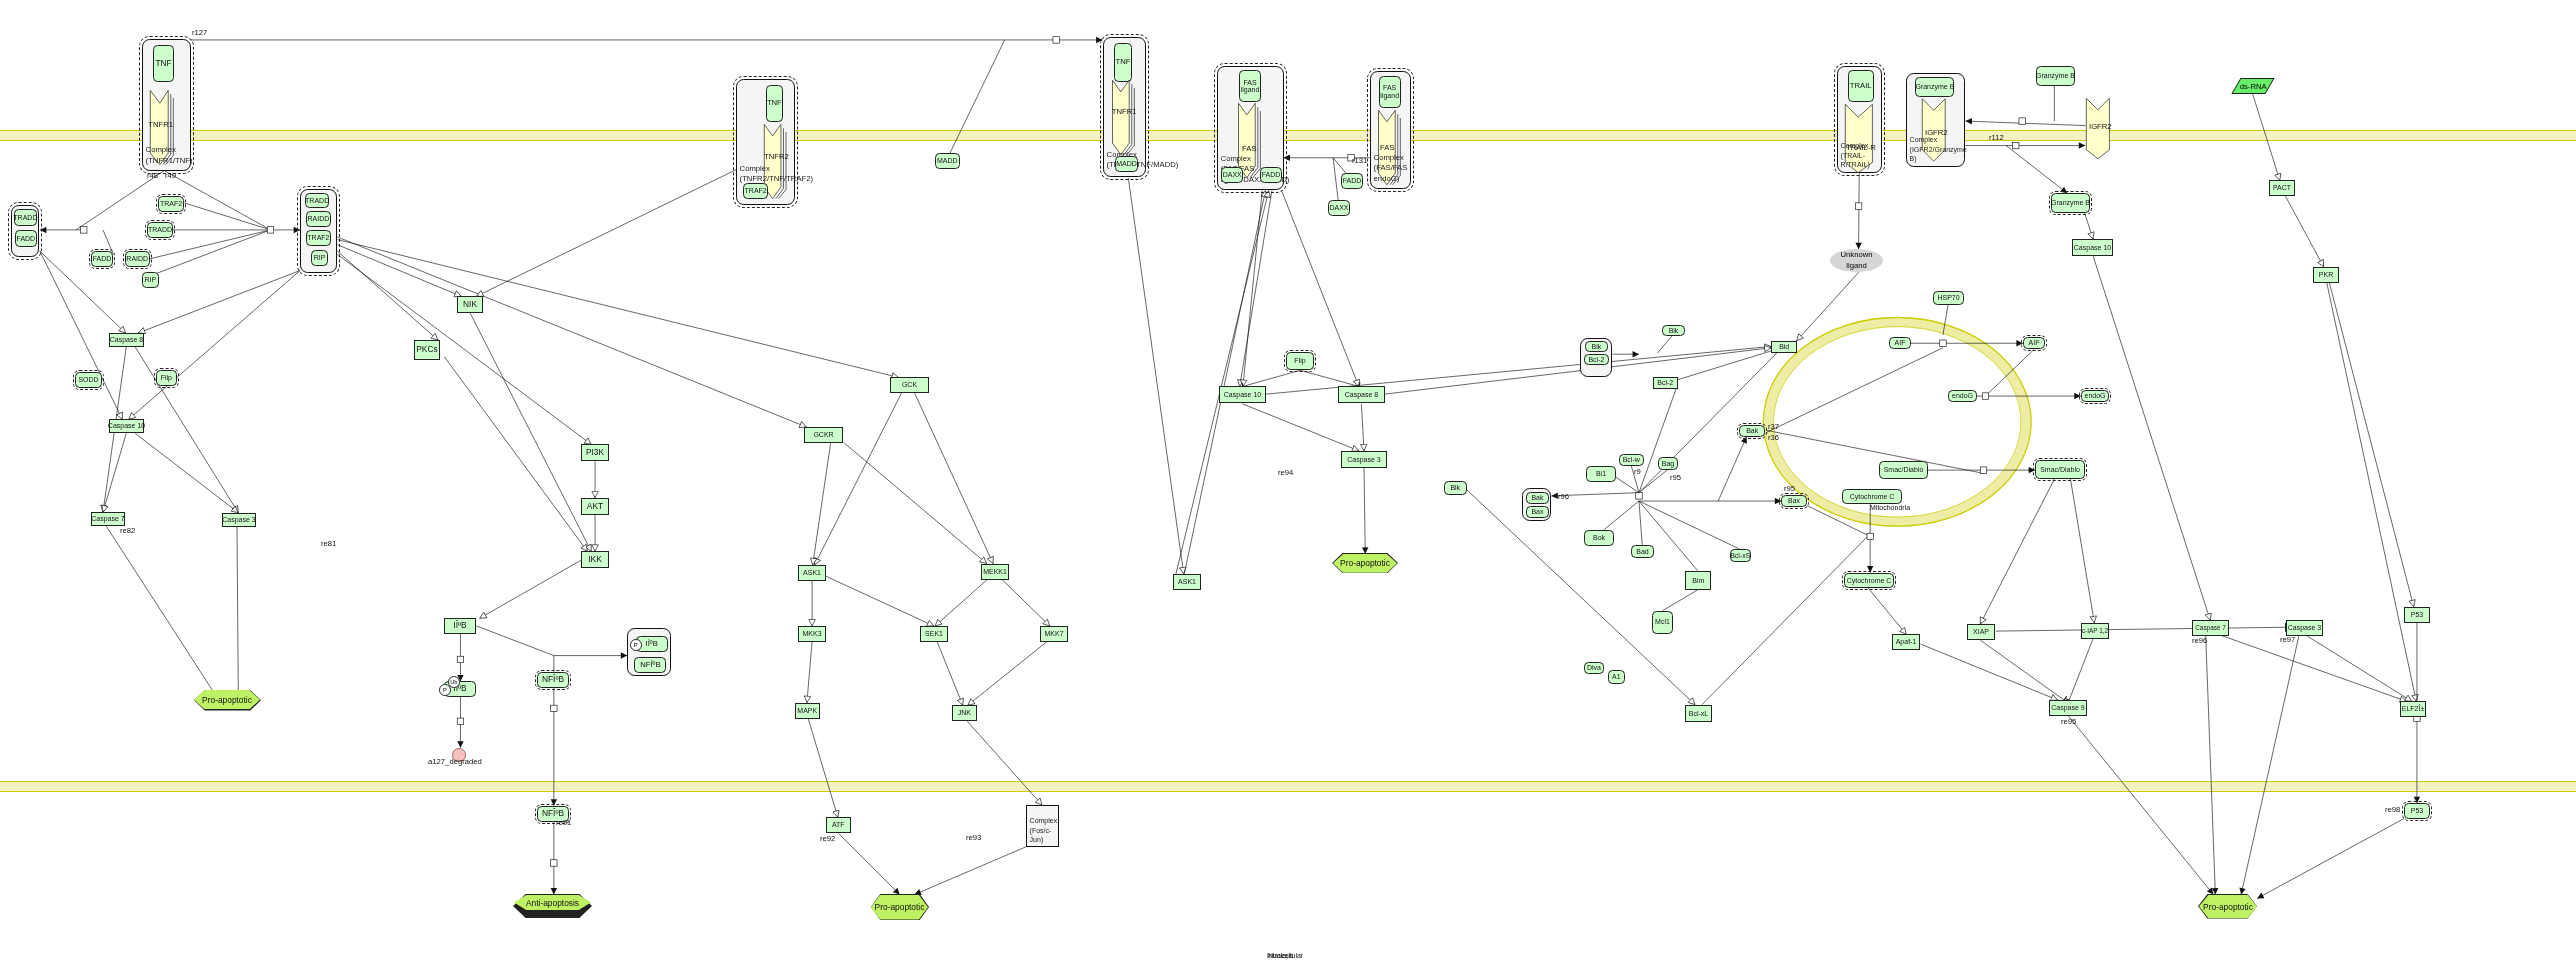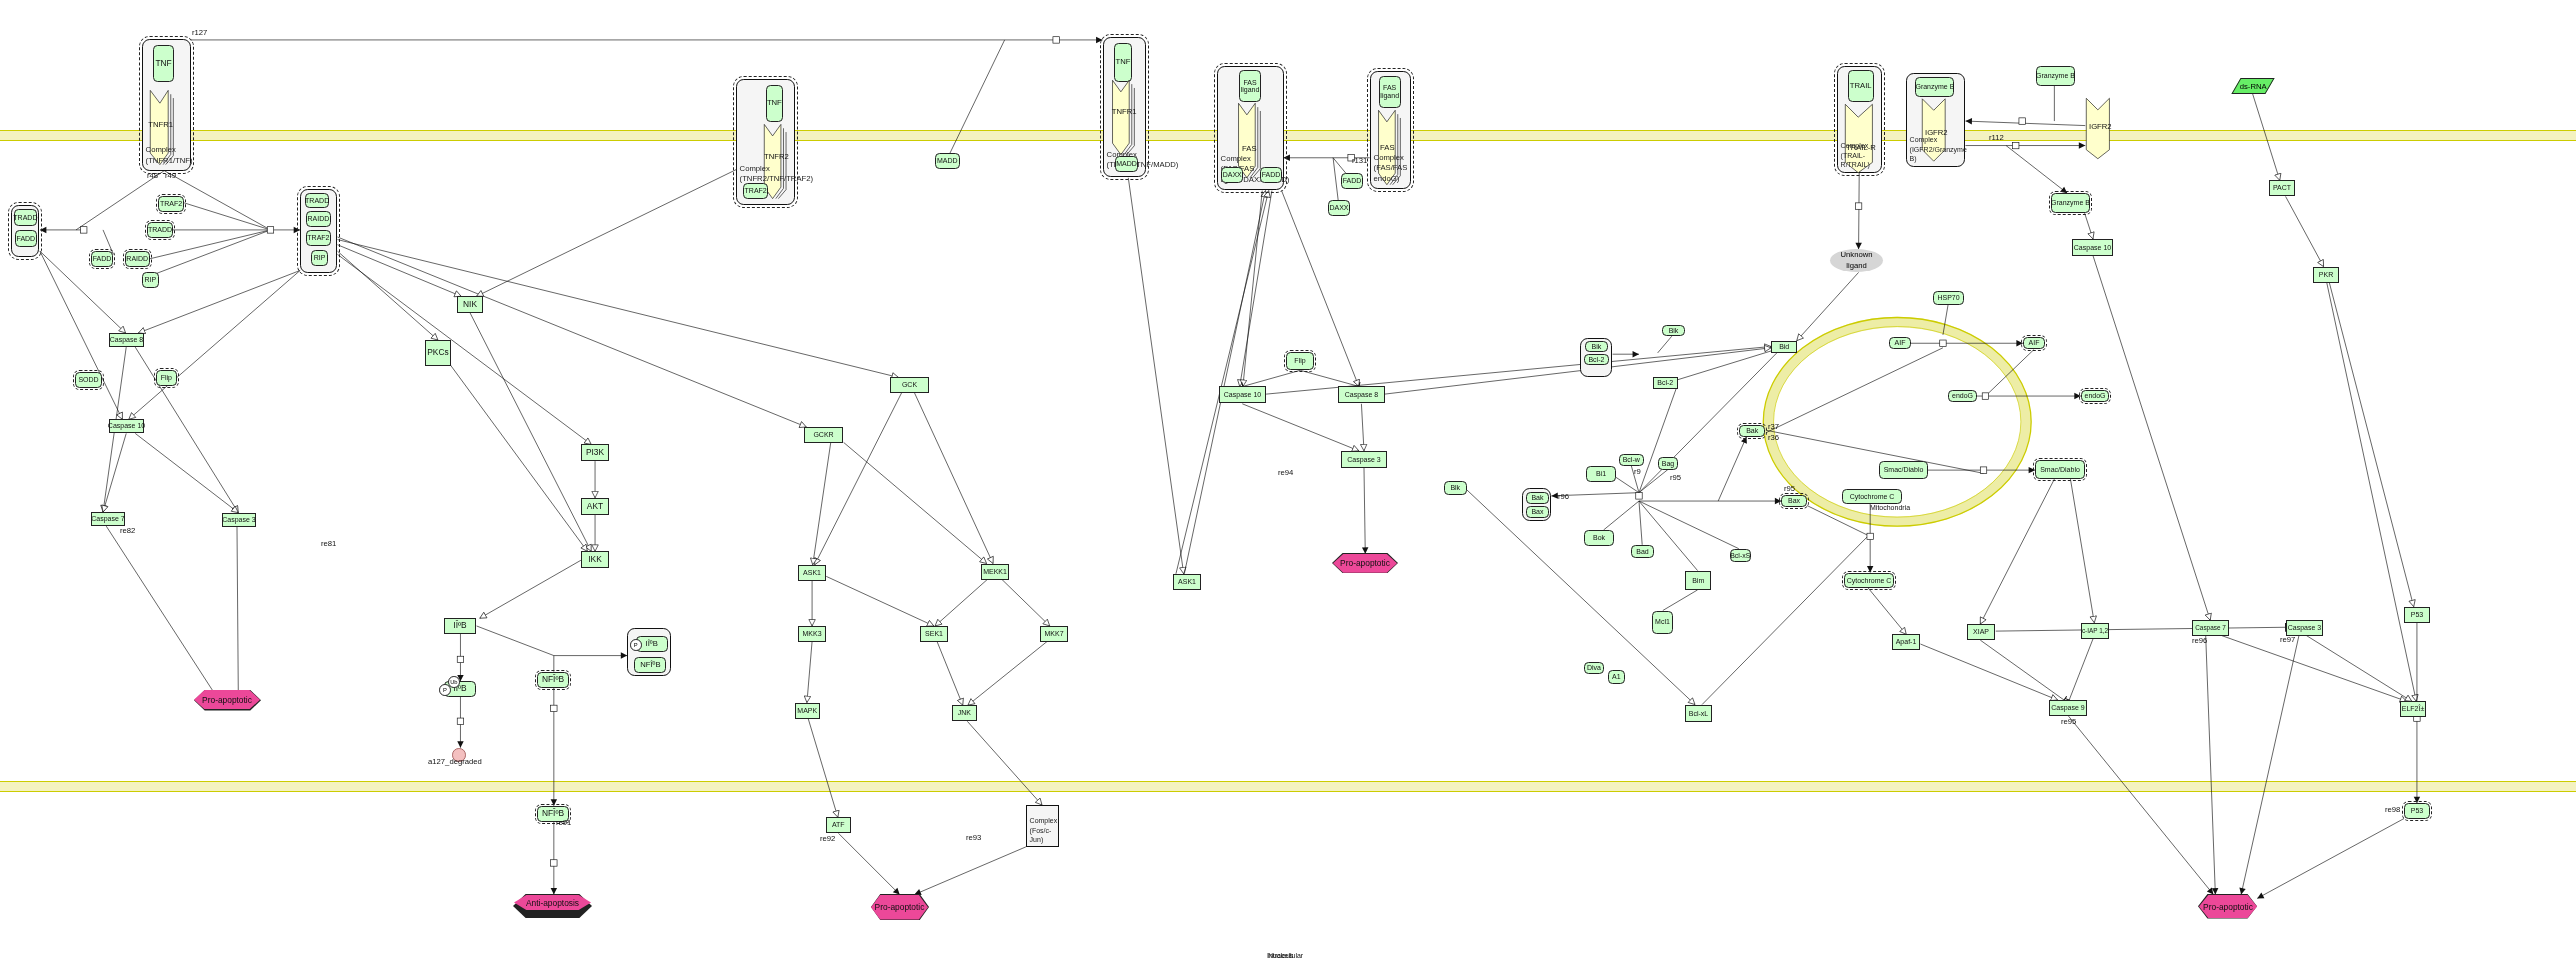--- a/index.html
+++ b/index.html
@@ -228,7 +228,7 @@
   <div class="node" style="left:222px;top:513px;width:34px;height:13.5px;font-size:7px">Caspase 3</div>
 
   <div class="node" style="left:457px;top:296px;width:26px;height:16.7px">NIK</div>
-  <div class="node" style="left:425px;top:340px;width:26px;height:26px">PKCs</div>
+  <div class="node" style="left:414px;top:340px;width:26px;height:20px">PKCs</div>
   <div class="node" style="left:581px;top:444px;width:28px;height:16.7px">PI3K</div>
   <div class="node" style="left:581px;top:498px;width:28px;height:16.7px">AKT</div>
   <div class="node" style="left:581px;top:551px;width:28px;height:16.7px">IKK</div>

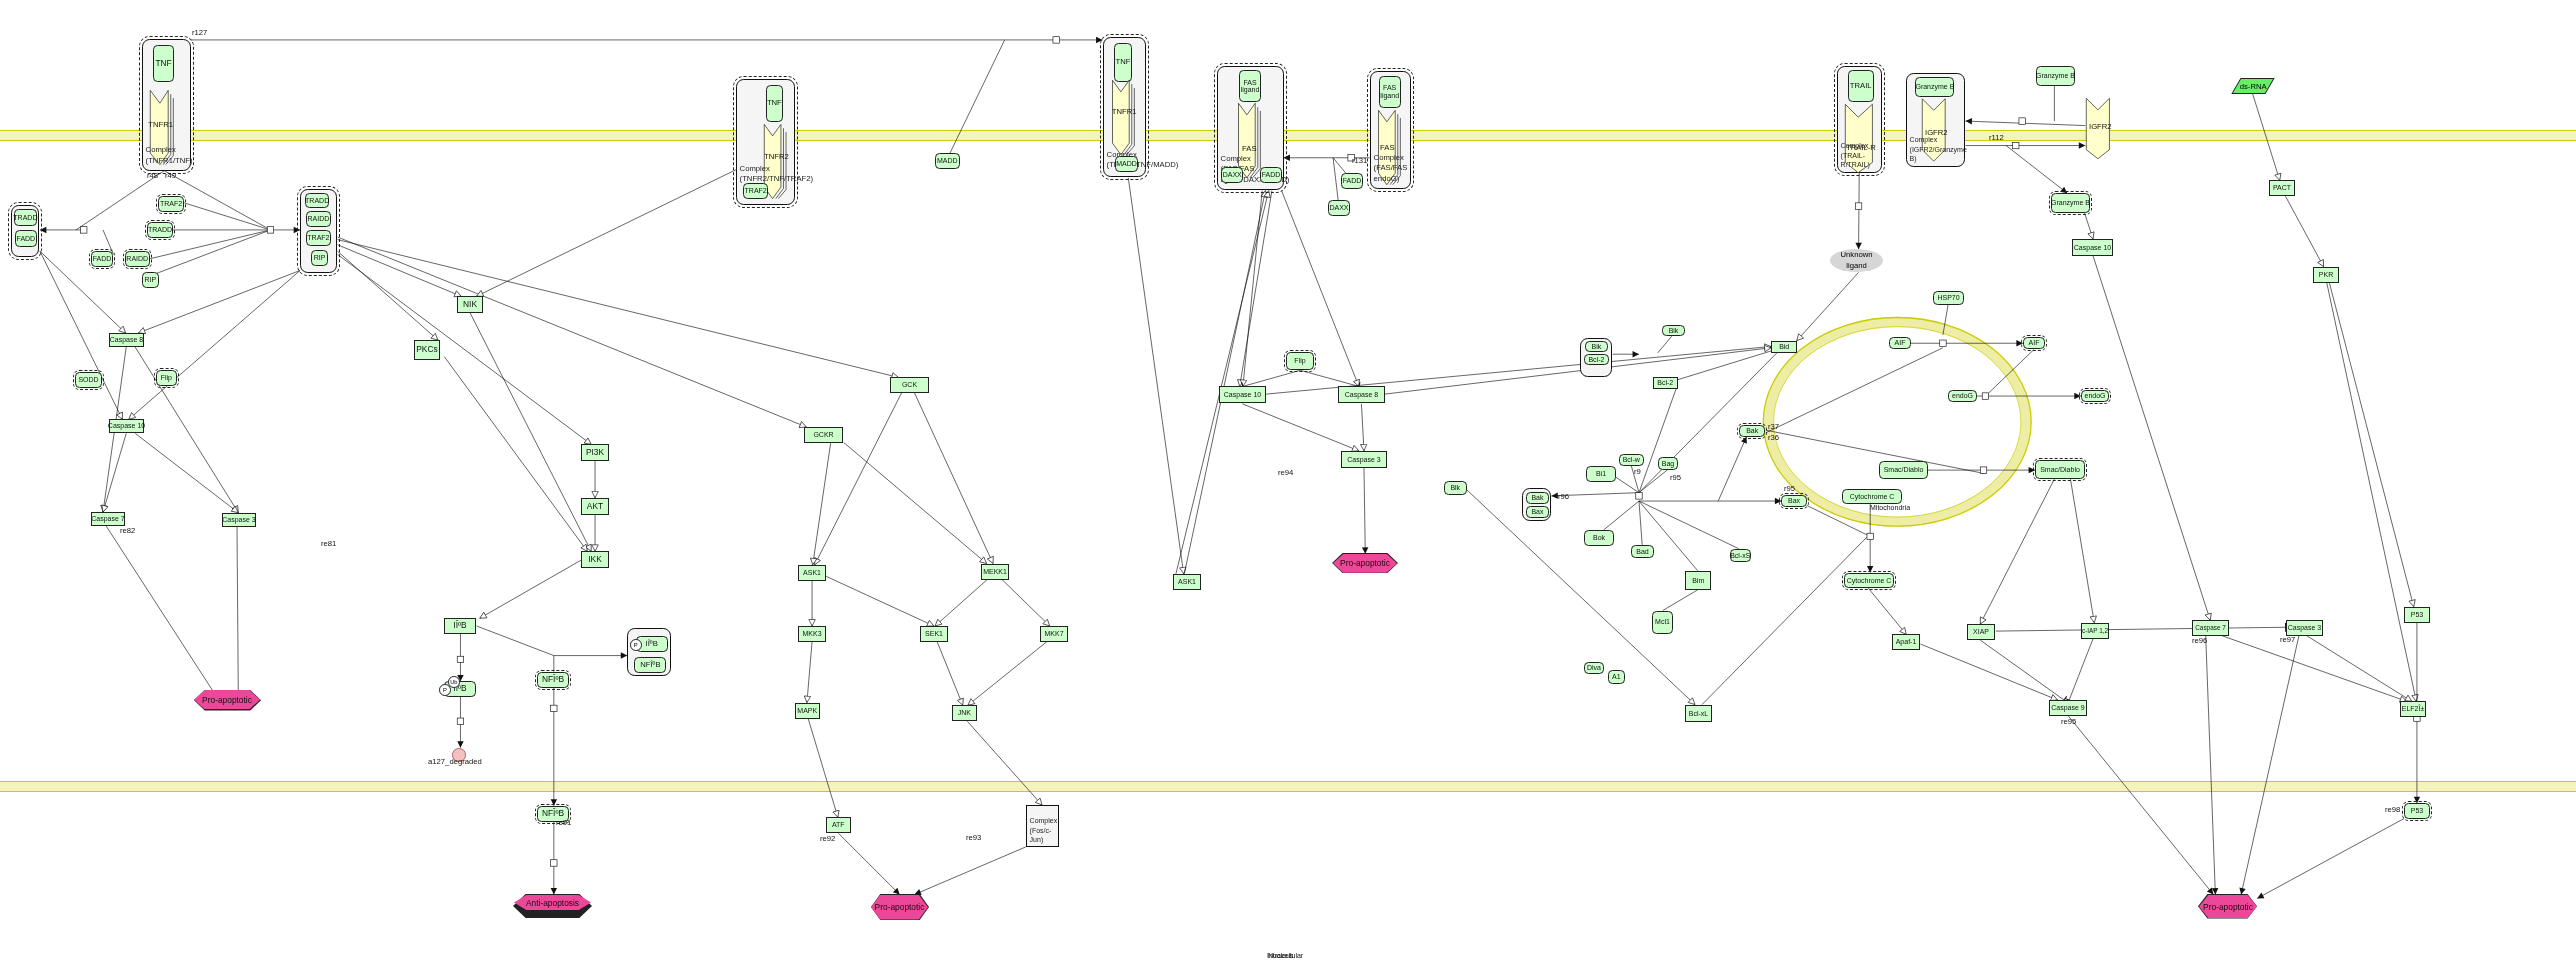--- a/index.html
+++ b/index.html
@@ -14,7 +14,7 @@
   .complex.multi{outline:1px dashed #222;outline-offset:2.6px;}
   .complex .cx-label{position:absolute;left:2.6px;bottom:3.9px;font-size:7.7px;color:#222;line-height:1.35;white-space:nowrap;}
   .receptor{position:absolute;}
-  .phen{position:absolute;background:#ec4899;font-size:8.4px;color:#111;display:flex;align-items:center;justify-content:center;clip-path:polygon(16% 0,84% 0,100% 50%,84% 100%,16% 100%,0 50%);}
+  .phen{position:absolute;background:#bef264;font-size:8.4px;color:#111;display:flex;align-items:center;justify-content:center;clip-path:polygon(16% 0,84% 0,100% 50%,84% 100%,16% 100%,0 50%);}
   .phen-border{position:absolute;background:#222;clip-path:polygon(16% 0,84% 0,100% 50%,84% 100%,16% 100%,0 50%);}
   .lbl{position:absolute;font-size:7.7px;color:#111;white-space:nowrap;}
   .unknown{position:absolute;background:#d6d6d6;border-radius:50%;font-size:7.7px;display:flex;align-items:center;justify-content:center;text-align:center;line-height:1.4;}

